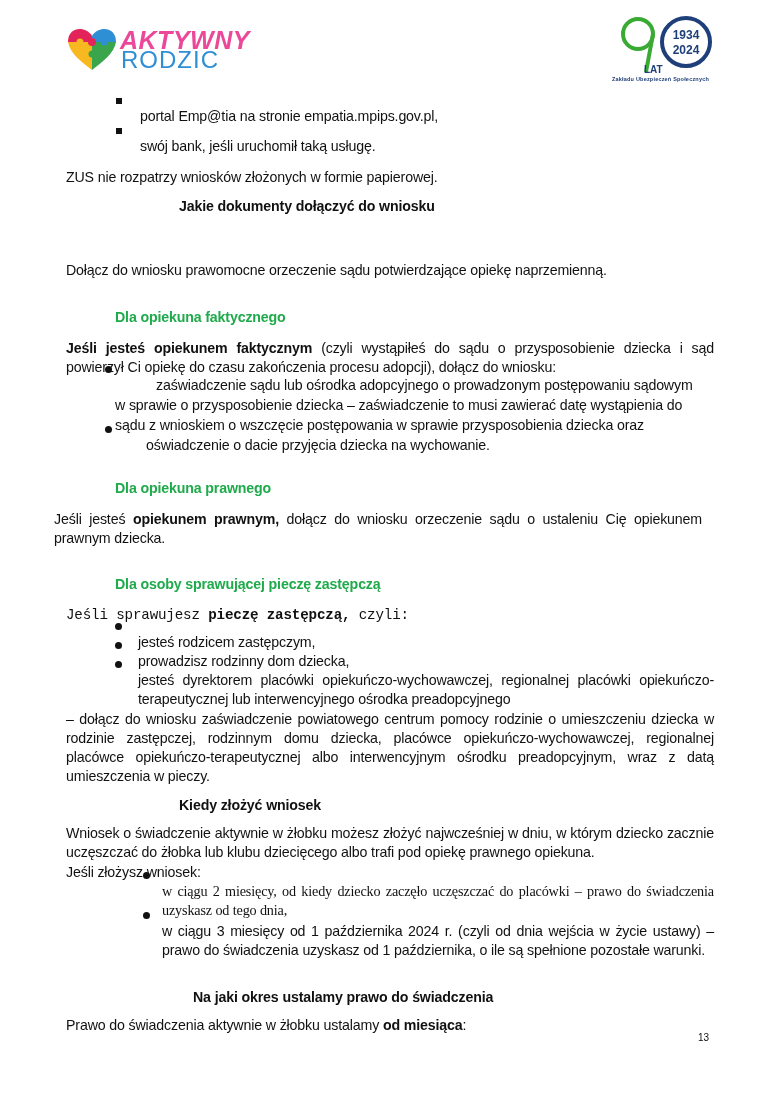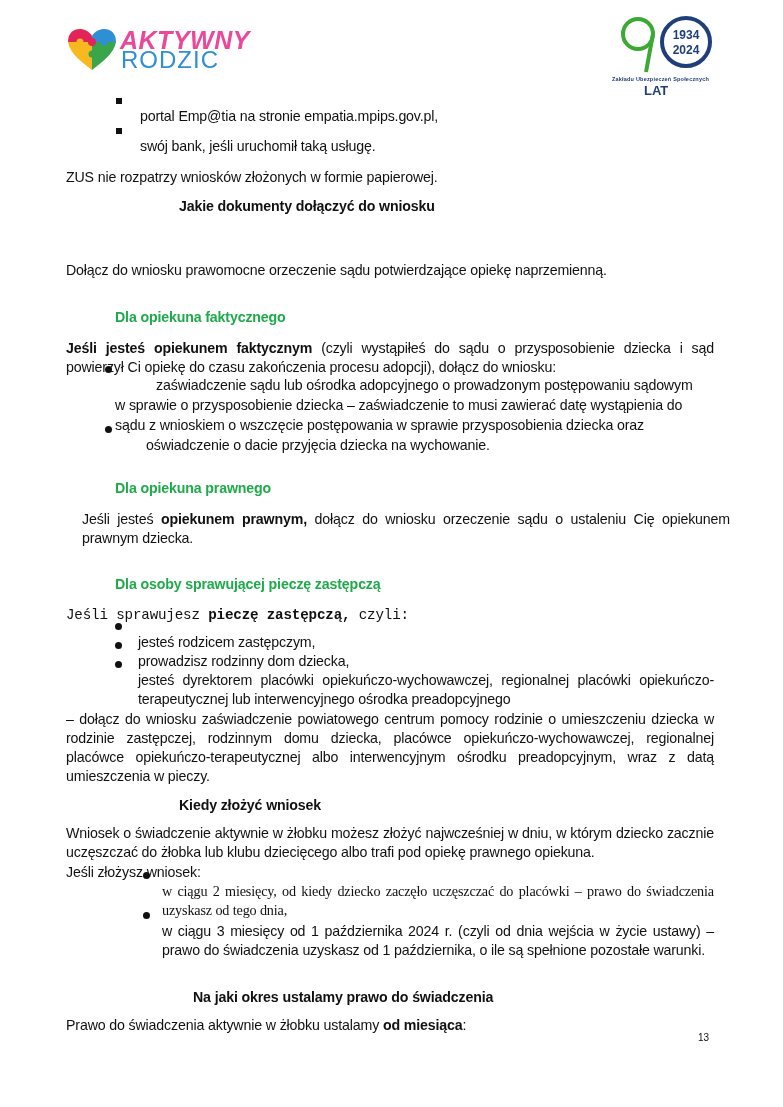--- a/index.html
+++ b/index.html
@@ -19,7 +19,7 @@
   .brand-a { position: absolute; left: 54px; top: 2px; font-size: 25px; font-weight: bold; font-style: italic; color: #ec4899; letter-spacing: 0.5px; }
   .brand-r { position: absolute; left: 55px; top: 22px; font-size: 24px; color: #2f8fd4; letter-spacing: 1px; text-align: center; }
   .zus-years { position: absolute; left: 50px; top: 14px; font-size: 12px; font-weight: bold; color: #1f3f7a; line-height: 15px; text-align: center; width: 40px; }
-  .zus-lat { position: absolute; left: 28px; top: 50px; font-size: 13px; font-weight: bold; color: #1f3f7a; margin-top: 19px; }
+  .zus-lat { position: absolute; left: 28px; top: 50px; font-size: 10px; font-weight: bold; color: #1f3f7a; }
   .zus-name { position: absolute; left: -4px; top: 62px; font-size: 5.5px; font-weight: bold; color: #1f3f7a; white-space: nowrap; letter-spacing: 0.2px; }
   .pagenum { position: absolute; left: 698px; top: 1032px; font-size: 10px; }
 </style>

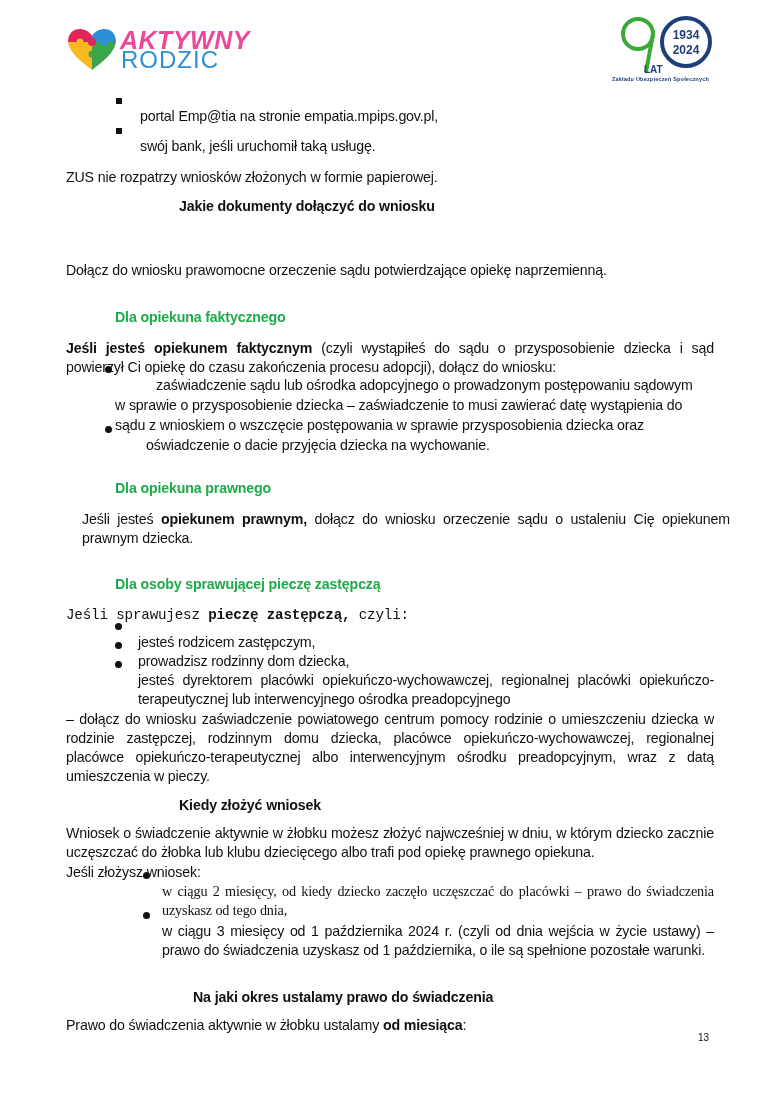--- a/index.html
+++ b/index.html
@@ -80,7 +80,7 @@
   <div class="abs txt" style="left:146px;top:420px;">oświadczenie o dacie przyjęcia dziecka na wychowanie.</div>
 
   <div class="abs txt green" style="left:115px;top:463px;">Dla opiekuna prawnego</div>
-  <div class="abs txt just" style="left:82px;top:494px;width:648px;">
+  <div class="abs txt just" style="left:54px;top:494px;width:648px;">
     <span>Jeśli jesteś </span><b>opiekunem prawnym,</b><span> dołącz do wniosku orzeczenie sądu o ustaleniu Cię opiekunem prawnym dziecka.</span>
   </div>
 

